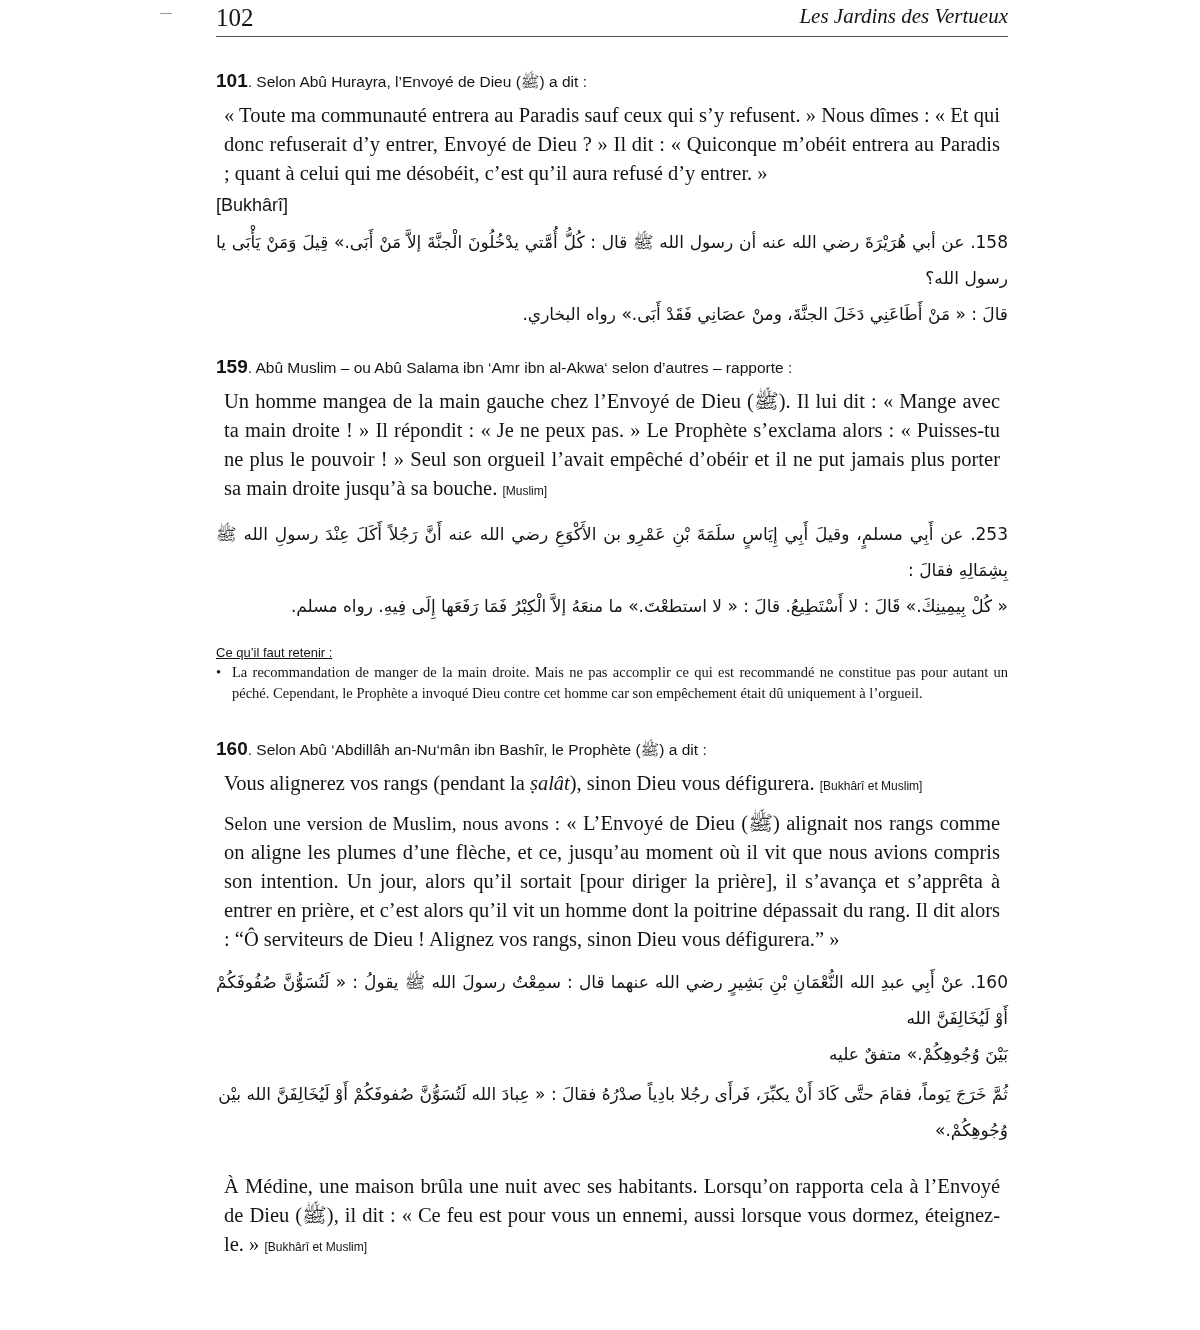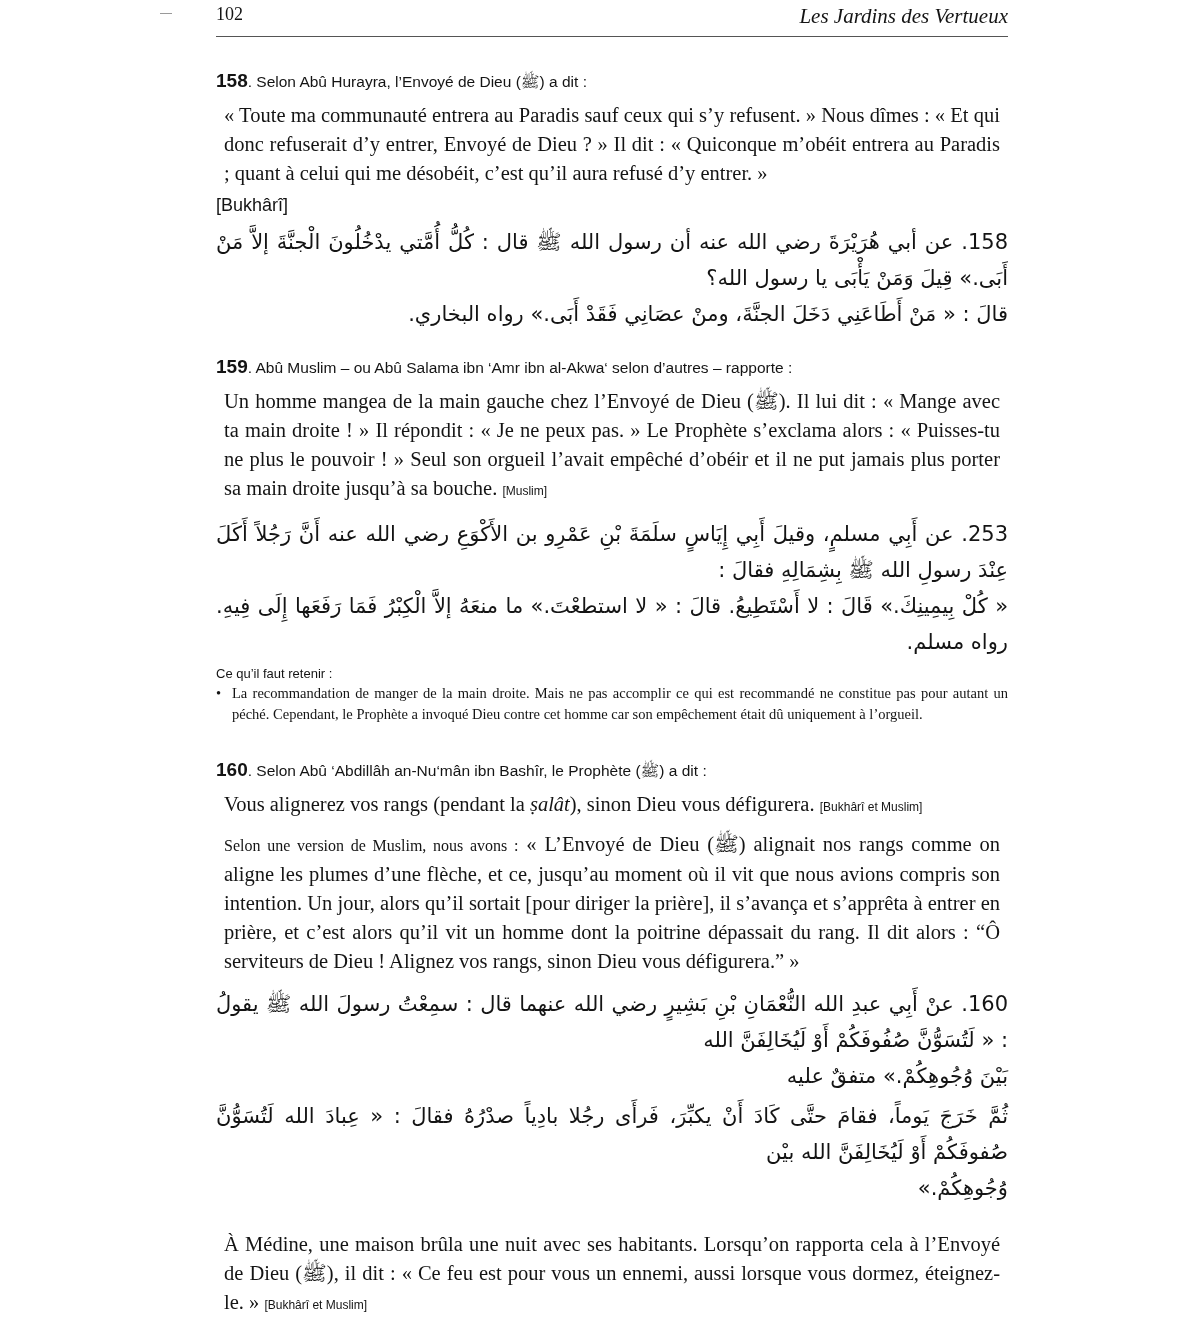--- a/index.html
+++ b/index.html
@@ -7,7 +7,7 @@
   .page { position: absolute; left: 0; top: 0; width: 1200px; height: 1330px; }
   .scanmark { position: absolute; left: 160px; top: 13px; width: 12px; height: 1px; background: #9a9a9a; }
   .header { position: absolute; left: 216px; top: 4px; width: 792px; height: 34px; }
-  .page-number { position: absolute; left: 0; top: 0; font-family: "Liberation Serif", serif; font-size: 18px; }
+  .page-number { position: absolute; left: 0; top: 0; font-family: "Liberation Serif", serif; font-size: 25px; }
   .running-title { position: absolute; right: 0; top: 0; font-family: "Liberation Serif", serif; font-style: italic; font-size: 21px; }
   .header-rule { position: absolute; left: 0; right: 0; top: 32px; height: 1px; background: #555; }
   .content { position: absolute; left: 216px; top: 70px; width: 792px; }

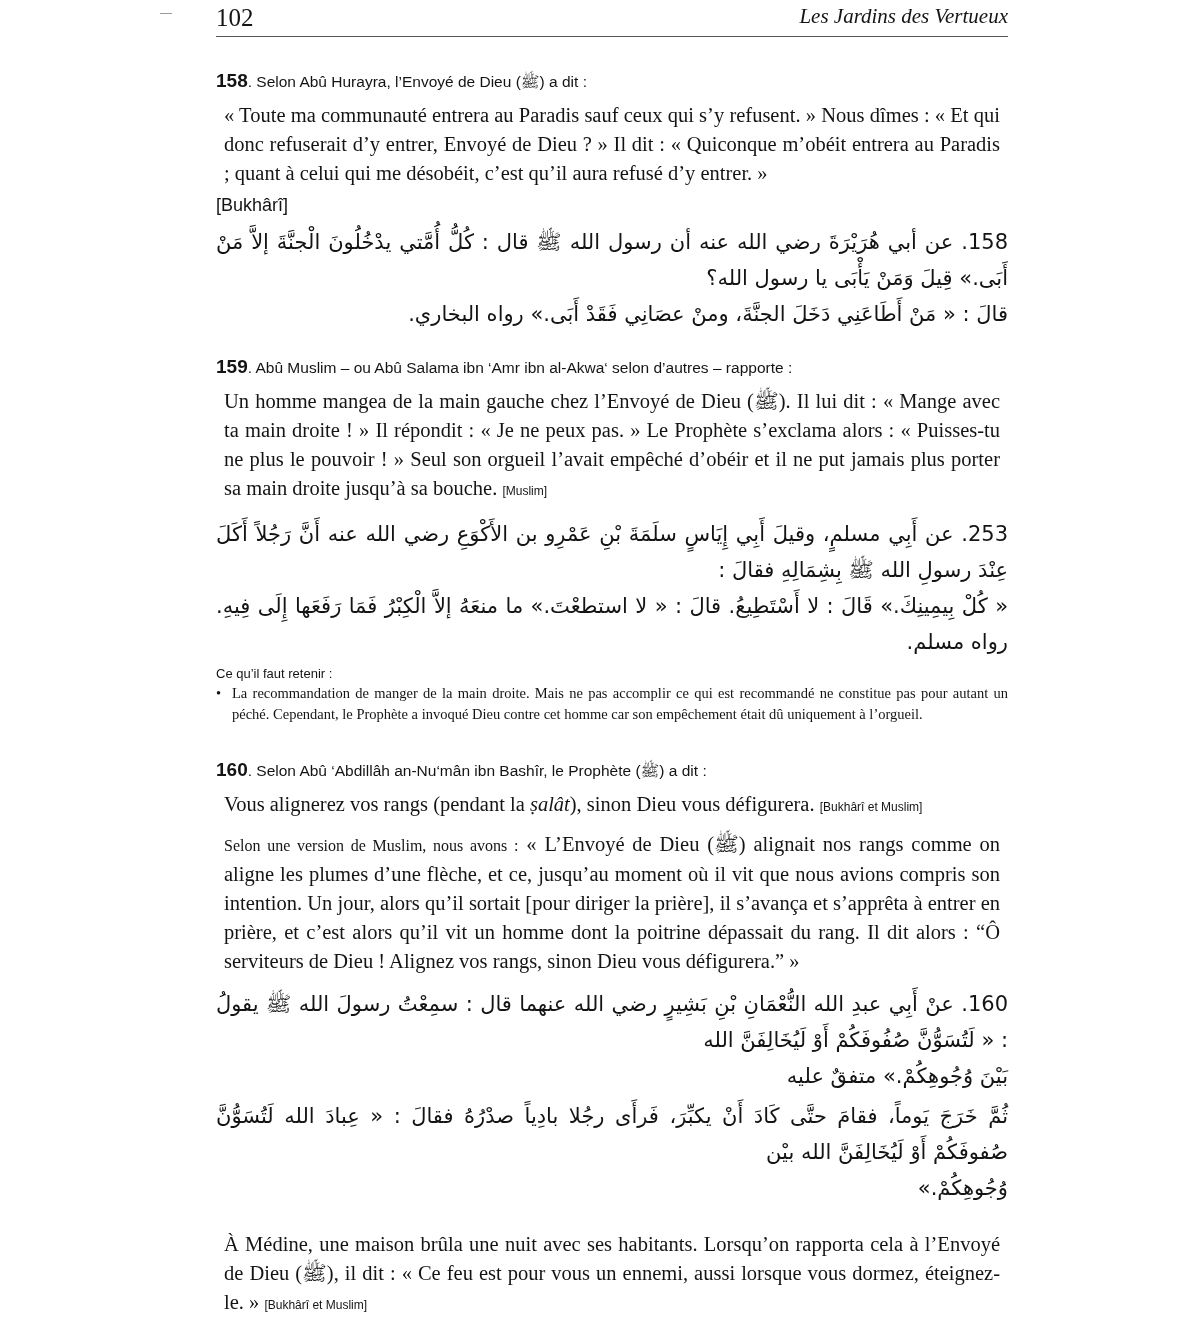--- a/index.html
+++ b/index.html
@@ -40,7 +40,7 @@
   <div class="content">
 
     <div class="sec">
-      <p class="hadith-heading"><span class="num">158</span><span>. Selon Abû Hurayra, l’Envoyé de Dieu (ﷺ) a dit :</span></p>
+      <p class="hadith-heading"><span class="num">101</span><span>. Selon Abû Hurayra, l’Envoyé de Dieu (ﷺ) a dit :</span></p>
       <p class="body-text">« Toute ma communauté entrera au Paradis sauf ceux qui s’y refusent. » Nous dîmes : « Et qui donc refuserait d’y entrer, Envoyé de Dieu ? » Il dit : « Quiconque m’obéit entrera au Paradis ; quant à celui qui me désobéit, c’est qu’il aura refusé d’y entrer. »</p>
       <div class="source-block">[Bukhârî]</div>
       <div class="arabic">

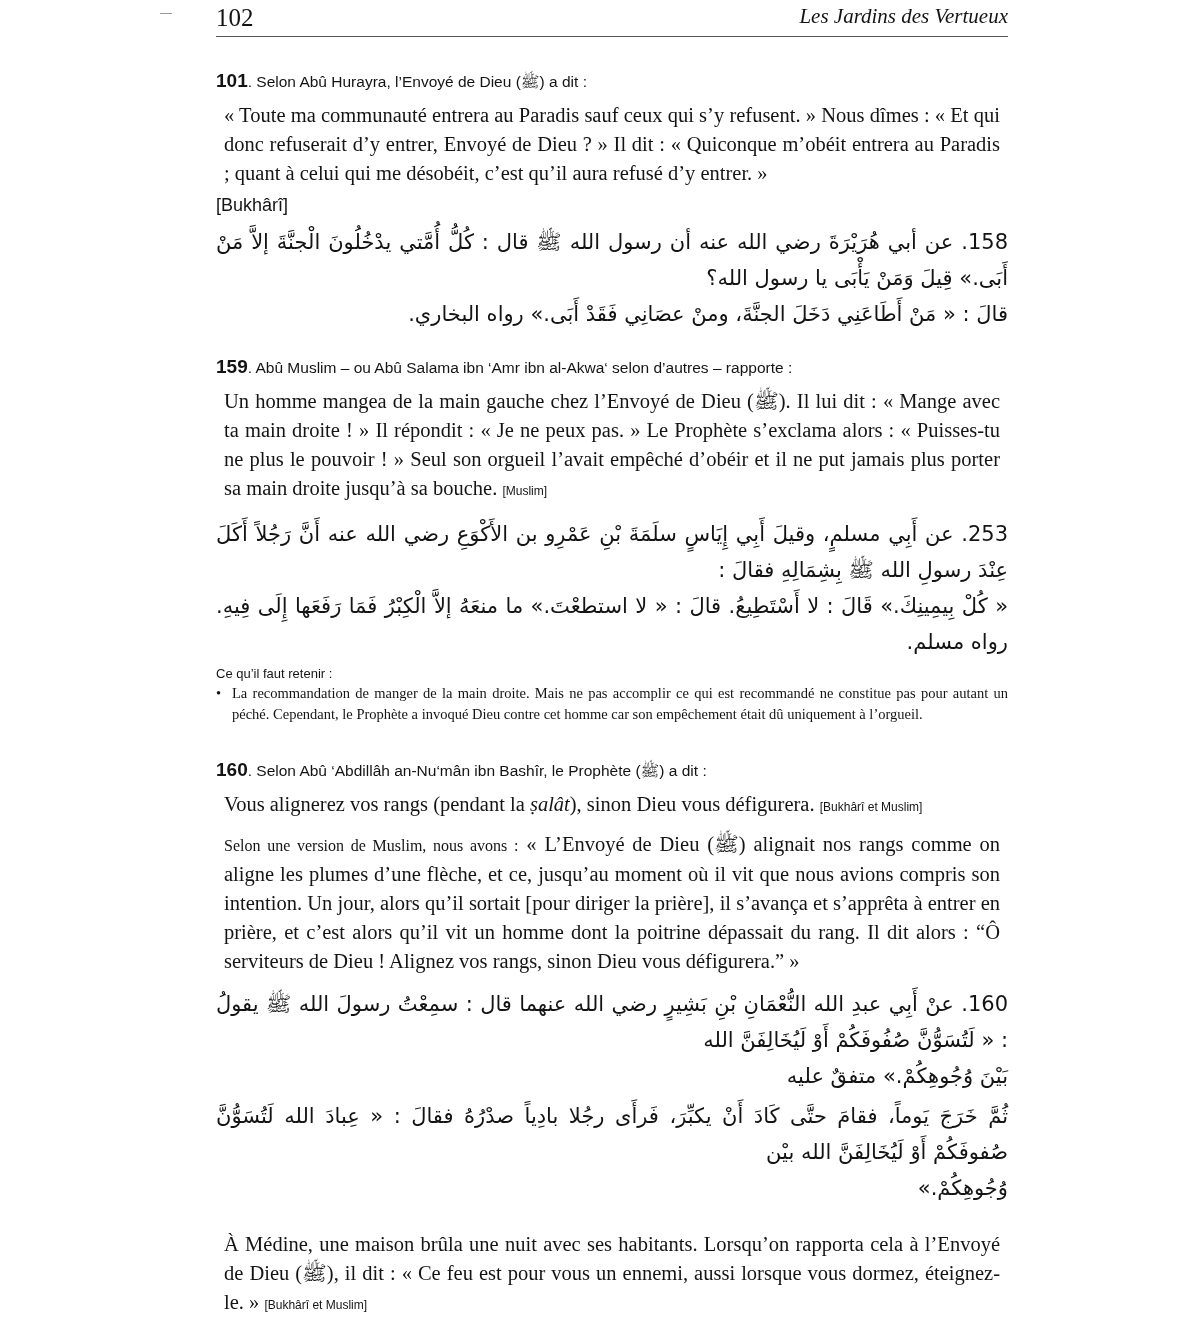--- a/index.html
+++ b/index.html
@@ -16,7 +16,7 @@
   .body-text { font-family: "Liberation Serif", serif; font-size: 20.5px; line-height: 29px; text-align: justify; margin: 8px; }
   .source { font-family: "Liberation Sans", sans-serif; font-size: 12px; }
   .source-block { font-family: "Liberation Sans", sans-serif; font-size: 18px; margin-top: 2px; line-height: 18px; }
-  .arabic { direction: rtl; font-family: "DejaVu Sans", sans-serif; font-size: 21px; line-height: 36px; text-align: justify; margin: 10px 0 0 0; }
+  .arabic { direction: rtl; font-family: "DejaVu Sans", sans-serif; font-size: 17px; line-height: 36px; text-align: justify; margin: 10px 0 0 0; }
   .arabic .line { display: block; }
   .retain-title { font-family: "Liberation Sans", sans-serif; font-size: 13px; margin: 6px 0 2px 0; }
   .bullet-item { display: flex; font-family: "Liberation Serif", serif; font-size: 14.5px; line-height: 21px; }

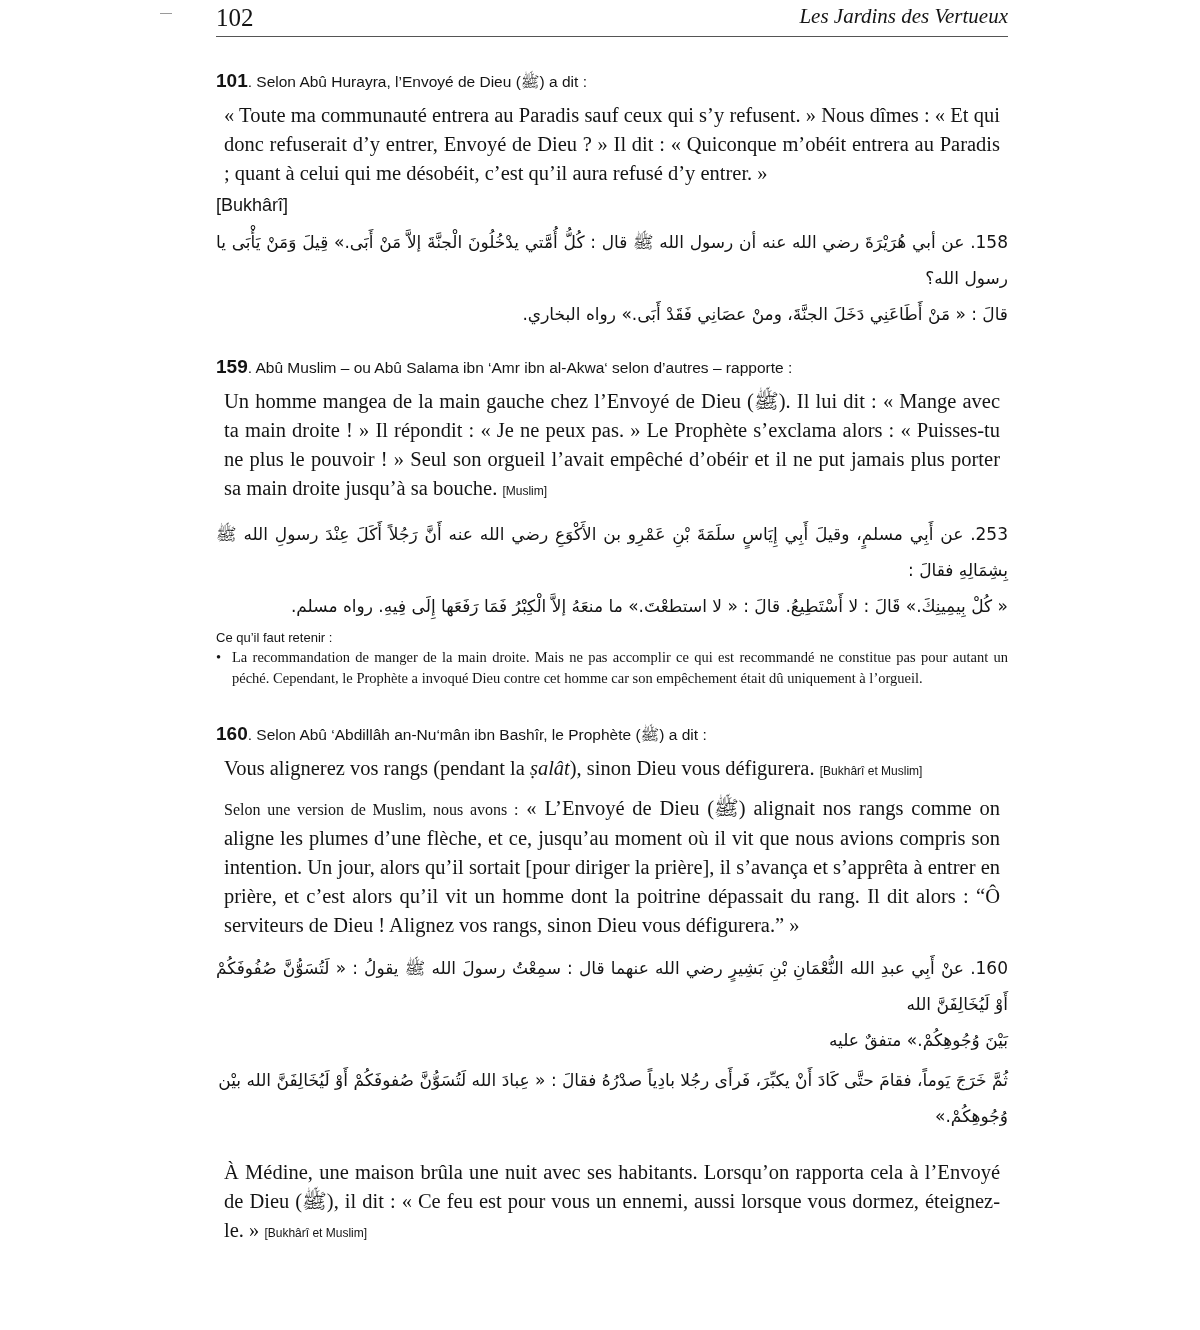--- a/index.html
+++ b/index.html
@@ -18,7 +18,7 @@
   .source-block { font-family: "Liberation Sans", sans-serif; font-size: 18px; margin-top: 2px; line-height: 18px; }
   .arabic { direction: rtl; font-family: "DejaVu Sans", sans-serif; font-size: 17px; line-height: 36px; text-align: justify; margin: 10px 0 0 0; }
   .arabic .line { display: block; }
-  .retain-title { font-family: "Liberation Sans", sans-serif; font-size: 13px; margin: 6px 0 2px 0; }
+  .retain-title { font-family: "Liberation Sans", sans-serif; font-size: 13px; margin: 21px 0 2px 0; text-decoration: underline; }
   .bullet-item { display: flex; font-family: "Liberation Serif", serif; font-size: 14.5px; line-height: 21px; }
   .bullet-item .dot { width: 16px; flex: none; }
   .bullet-item .txt { text-align: justify; }

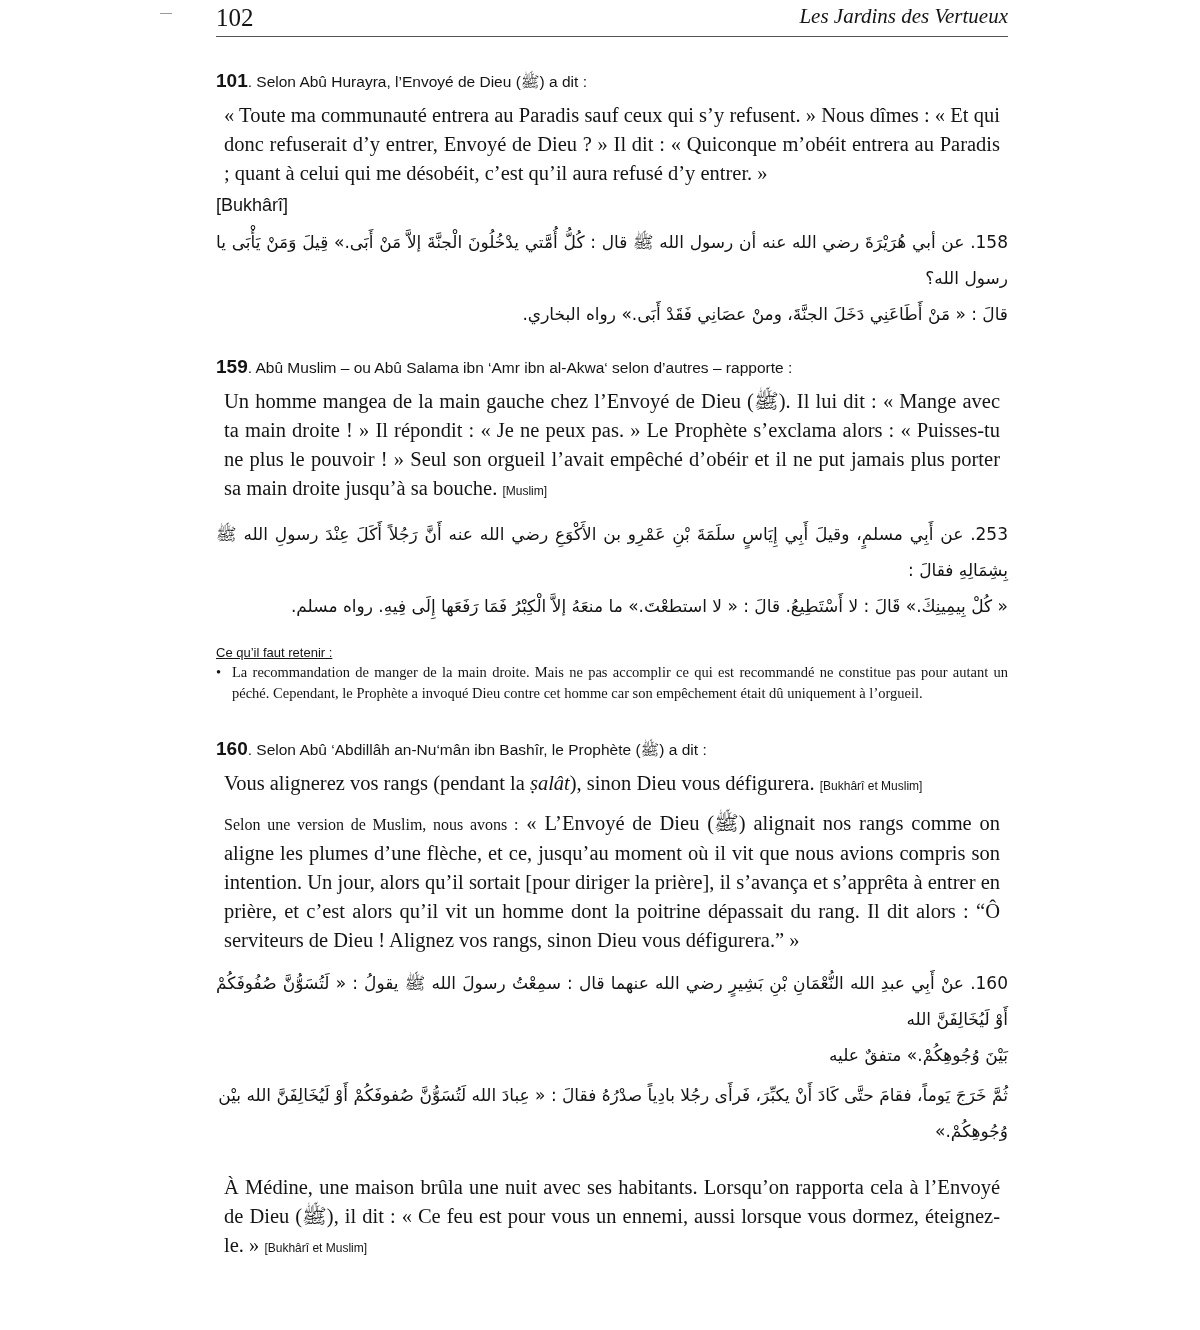--- a/index.html
+++ b/index.html
@@ -23,7 +23,7 @@
   .bullet-item .dot { width: 16px; flex: none; }
   .bullet-item .txt { text-align: justify; }
   .sec { margin-bottom: 24px; }
-  .small-serif { font-size: 16px; font-family: Liberation Serif, serif; }
+  .small-serif { font-size: 19px; font-family: Liberation Serif, serif; }
 </style>
 </head>
 <body>

